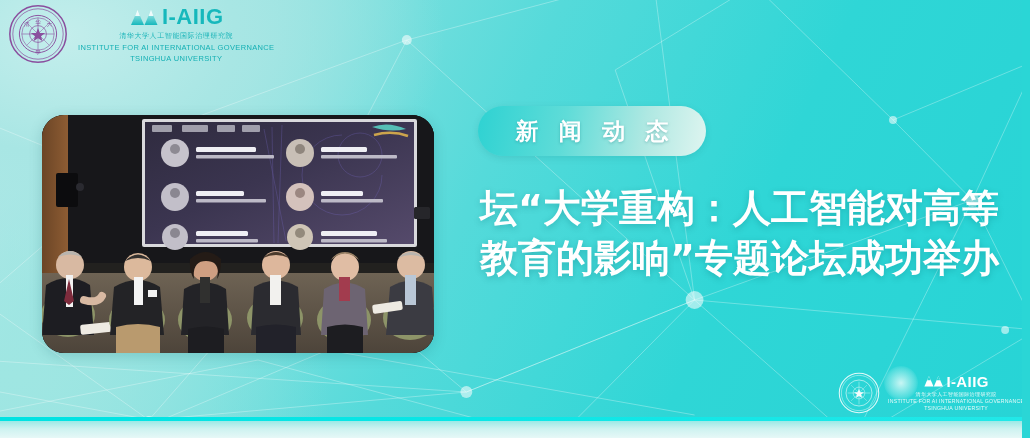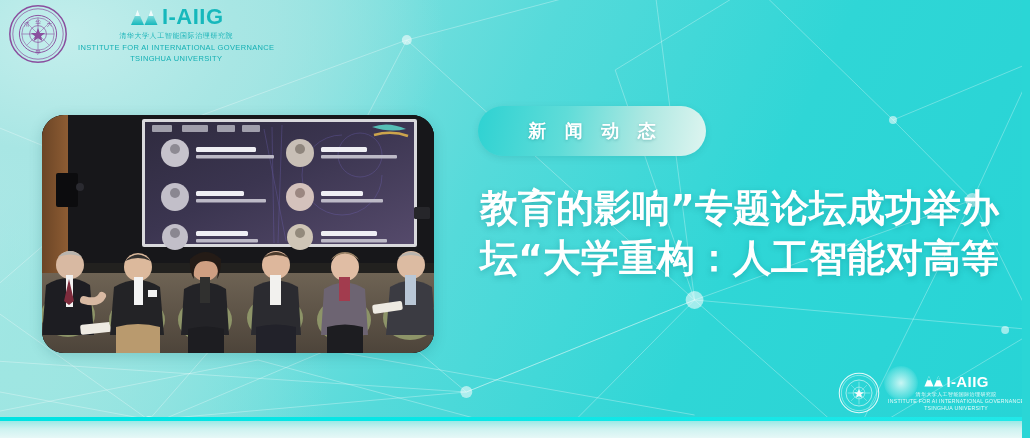--- a/index.html
+++ b/index.html
@@ -61,8 +61,8 @@
     box-shadow:0 2px 7px rgba(0,90,95,.13);
   }
   .pill-text{
-    color:#ffffff;font-size:18px;font-weight:bold;letter-spacing:7px;
-    text-indent:7px;font-family:Liberation Serif, serif;
+    color:#ffffff;font-size:23px;font-weight:bold;letter-spacing:7px;
+    text-indent:7px;font-family:Liberation Sans, sans-serif;
     text-shadow:0 1px 3px rgba(0,110,115,.35);
   }
   

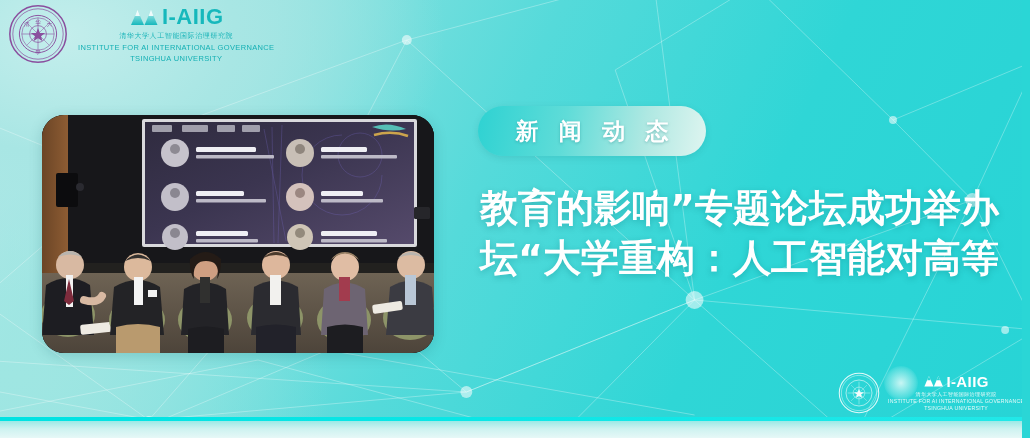--- a/index.html
+++ b/index.html
@@ -303,8 +303,8 @@
   </div>
 
   <div class="headline">
+    <div>坛“大学重构：人工智能对高等</div>
     <div>教育的影响”专题论坛成功举办</div>
-    <div>坛“大学重构：人工智能对高等</div>
   </div>
 
   <div class="br-glow"></div>

